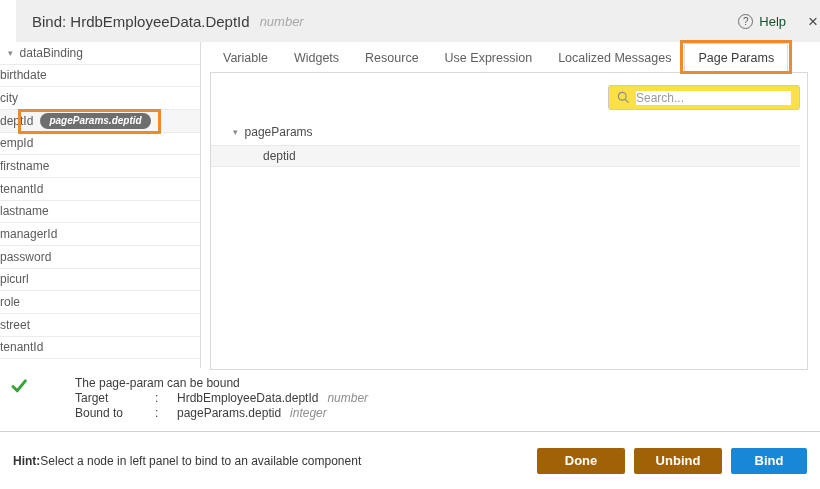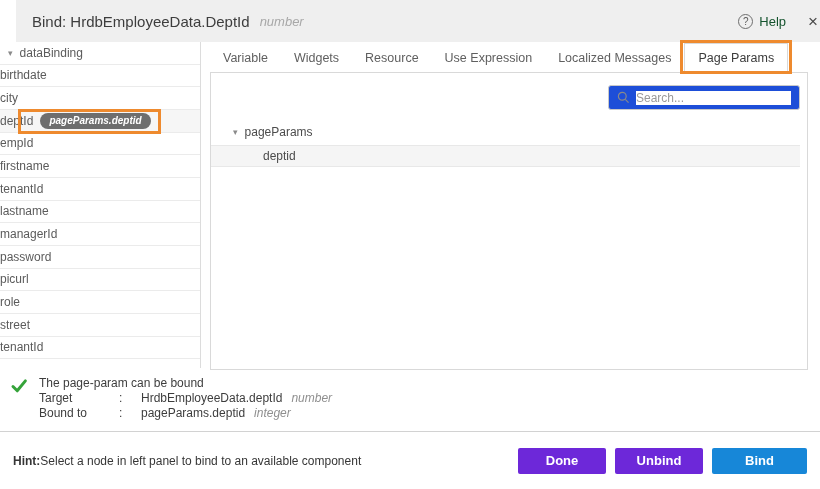--- a/index.html
+++ b/index.html
@@ -80,7 +80,7 @@
   .search-box {
     position: absolute; top: 12px; right: 7px; width: 192px; height: 25px;
     border: 1px solid #c9c9c9; border-radius: 3px;
-    display: flex; align-items: center; padding: 0 8px; background: #1d4ed8;
+    display: flex; align-items: center; padding: 0 8px; background: #fde047;
   }
   .search-box svg { flex: 0 0 auto; margin-right: 6px; }
   .search-box input {

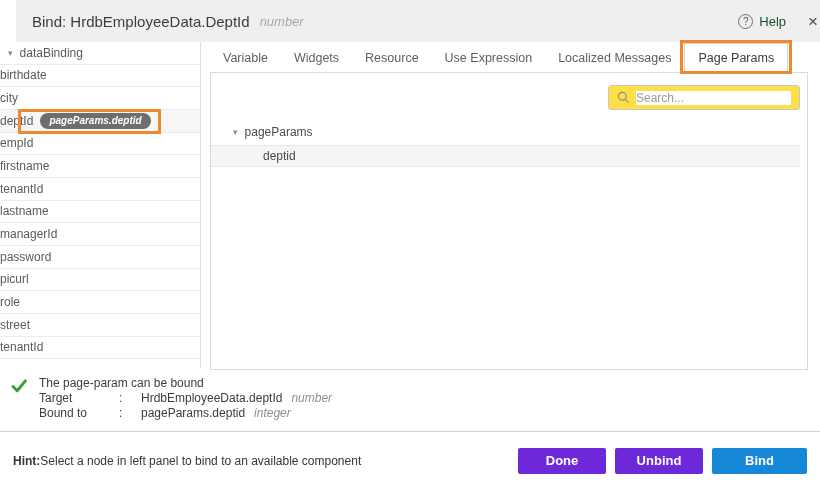--- a/index.html
+++ b/index.html
@@ -104,7 +104,7 @@
   
   .status {
     position: absolute; top: 376px; left: 10px; right: 10px;
-    display: flex; align-items: flex-start;
+    display: flex; align-items: flex-start; gap: 36px;
   }
   .check-wrap { margin-top: 1px; margin-right: 11px; }
   .status-lines { font-size: 12px; color: #3d3d3d; line-height: 15.2px; }

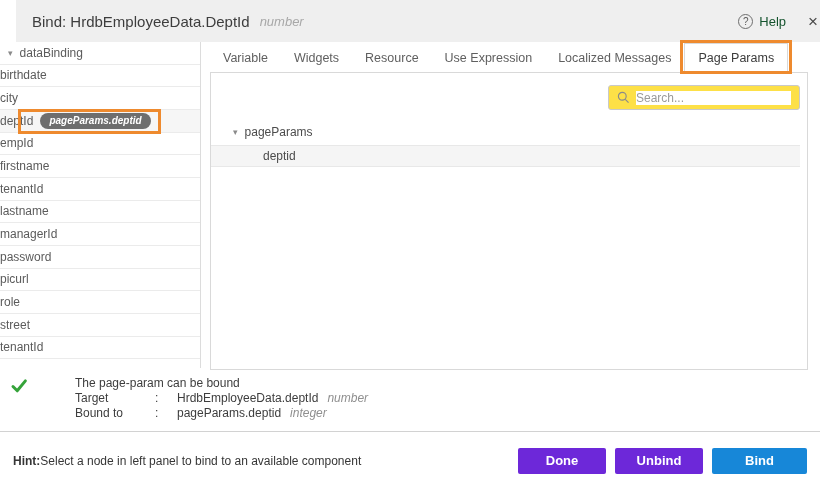--- a/index.html
+++ b/index.html
@@ -127,7 +127,7 @@
     color: #ffffff; font-family: "Liberation Sans", sans-serif;
     font-size: 13px; font-weight: 600; cursor: pointer;
   }
-  .btn.gray { background: #6d28d9; width: 88px; }
+  .btn.gray { background: #a16207; width: 88px; }
   .btn.blue { background: #1787d8; width: 95px; }
 </style>
 </head>

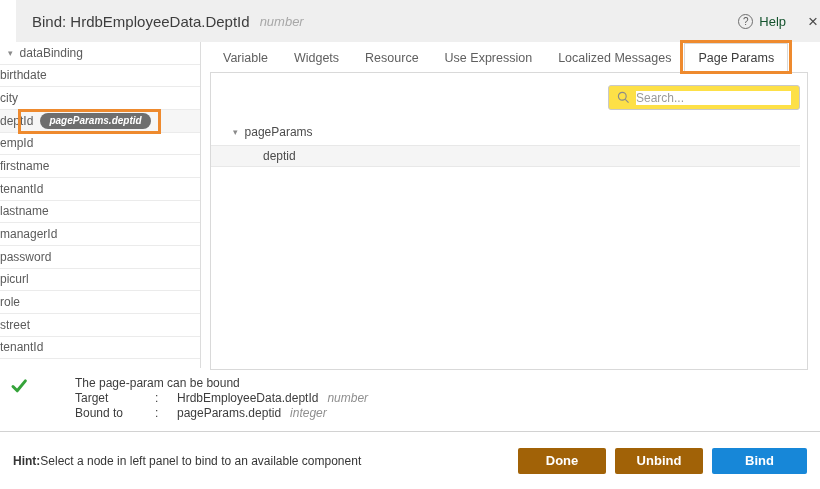--- a/index.html
+++ b/index.html
@@ -128,7 +128,7 @@
     font-size: 13px; font-weight: 600; cursor: pointer;
   }
   .btn.gray { background: #a16207; width: 88px; }
-  .btn.blue { background: #1787d8; width: 95px; }
+  .btn.blue { background: #1787d8; width: 76px; }
 </style>
 </head>
 <body>

